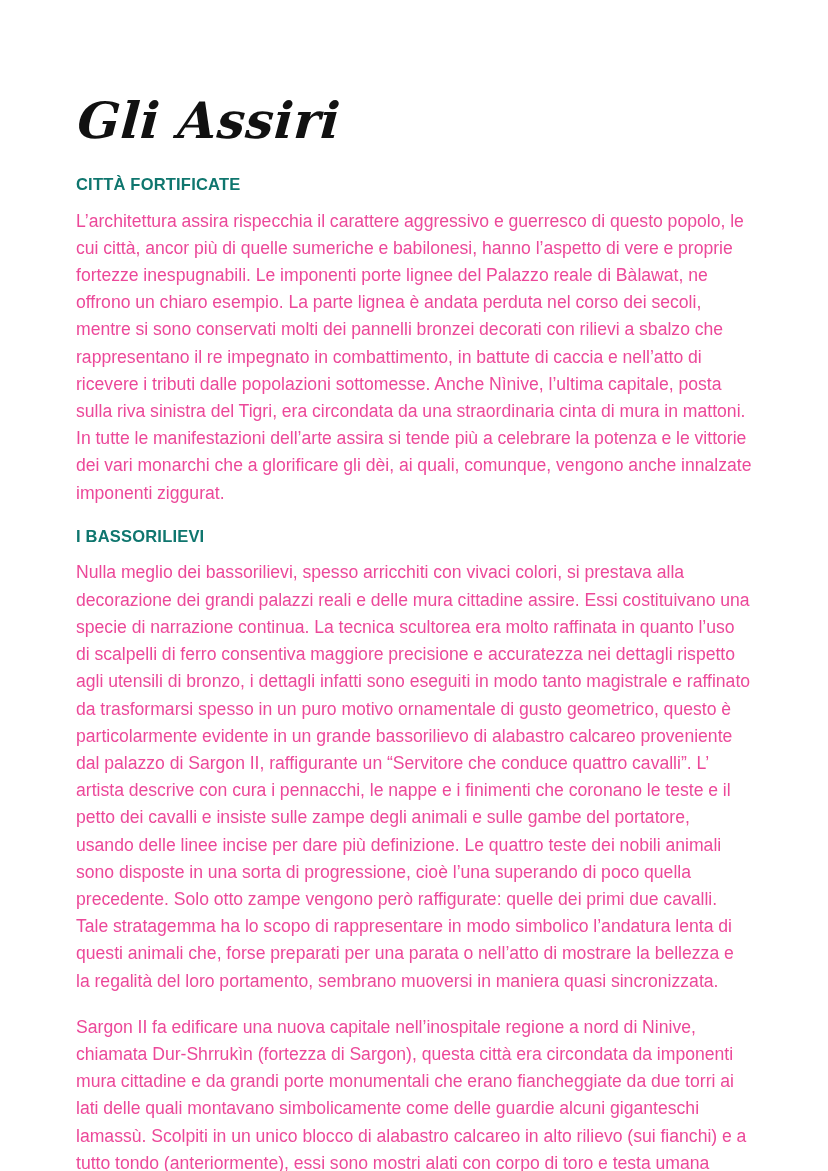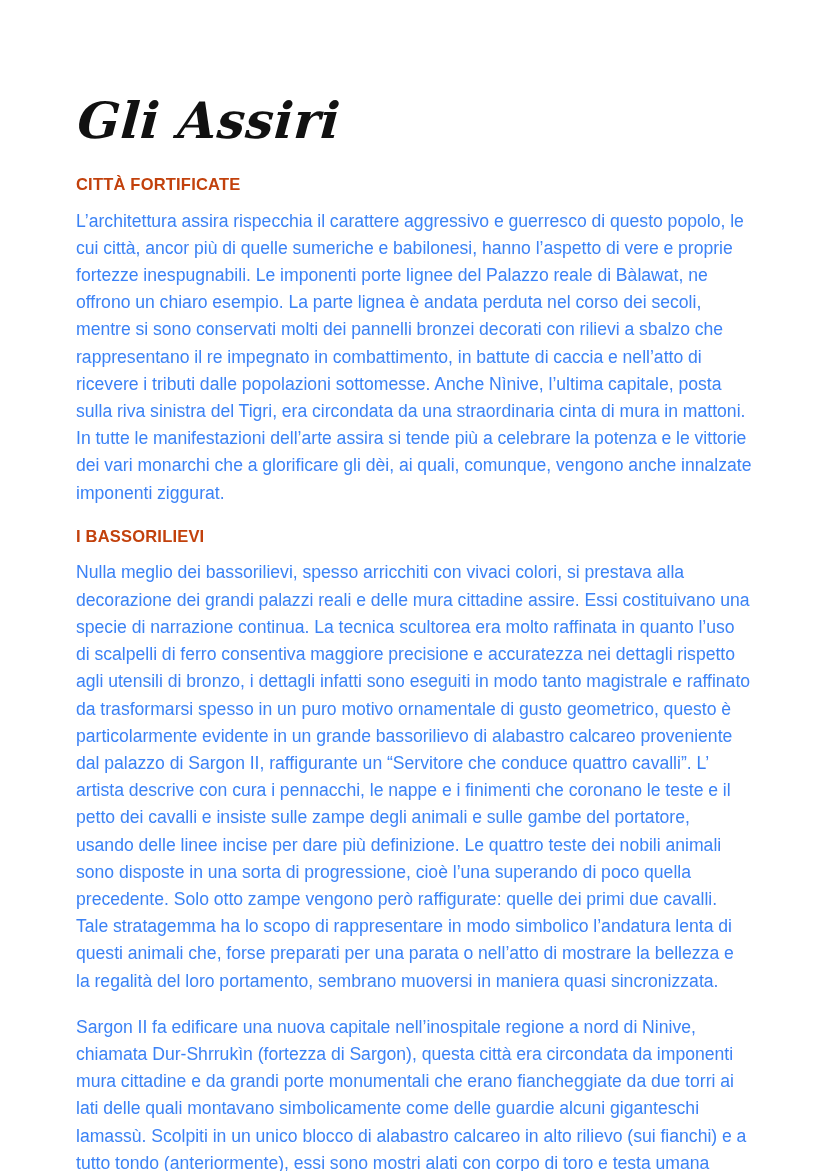--- a/index.html
+++ b/index.html
@@ -51,7 +51,7 @@
     font-size: 16.5px;
     line-height: 1.25;
     letter-spacing: 0.2px;
-    color: #c2410c;
+    color: #0f766e;
     margin: 0 0 13px 0;
   }
 

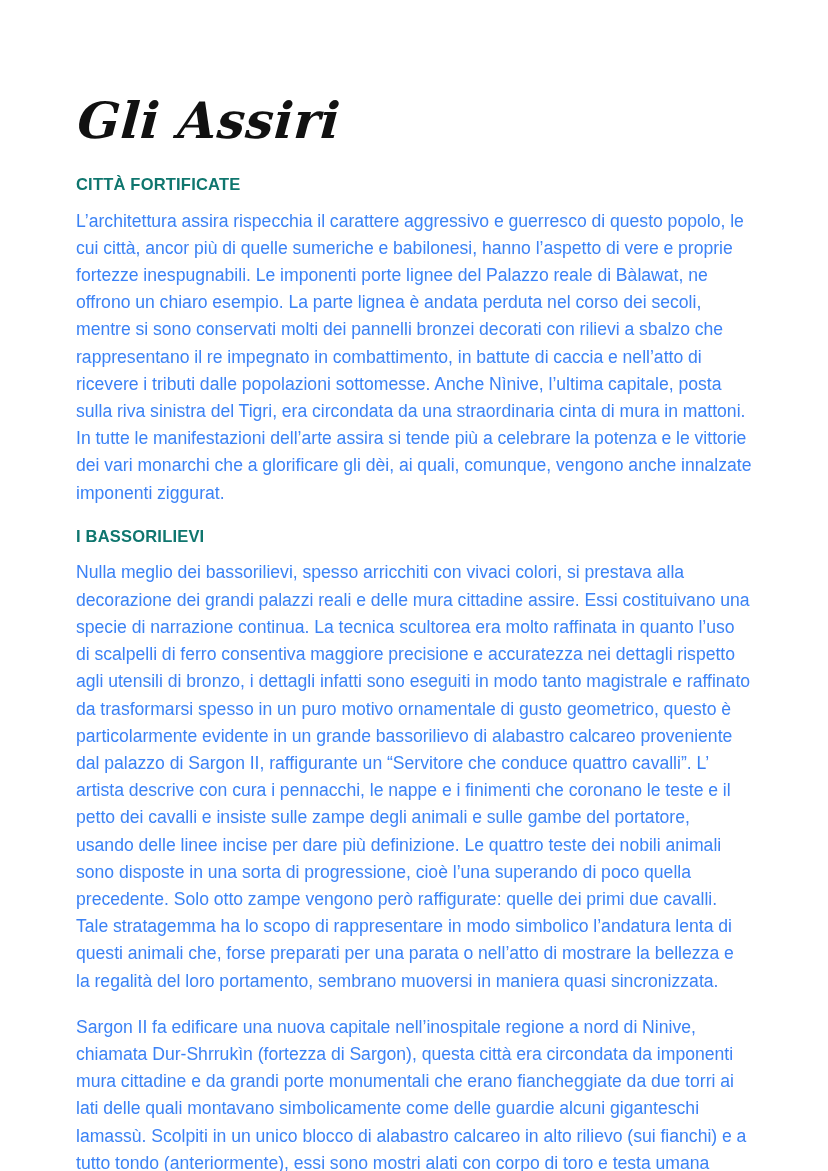--- a/index.html
+++ b/index.html
@@ -65,7 +65,7 @@
     font-weight: 400;
     font-size: 17.6px;
     line-height: 27.2px;
-    color: #3b82f6;
+    color: #ec4899;
     margin: 0;
     text-align: left;
     hyphens: none;

